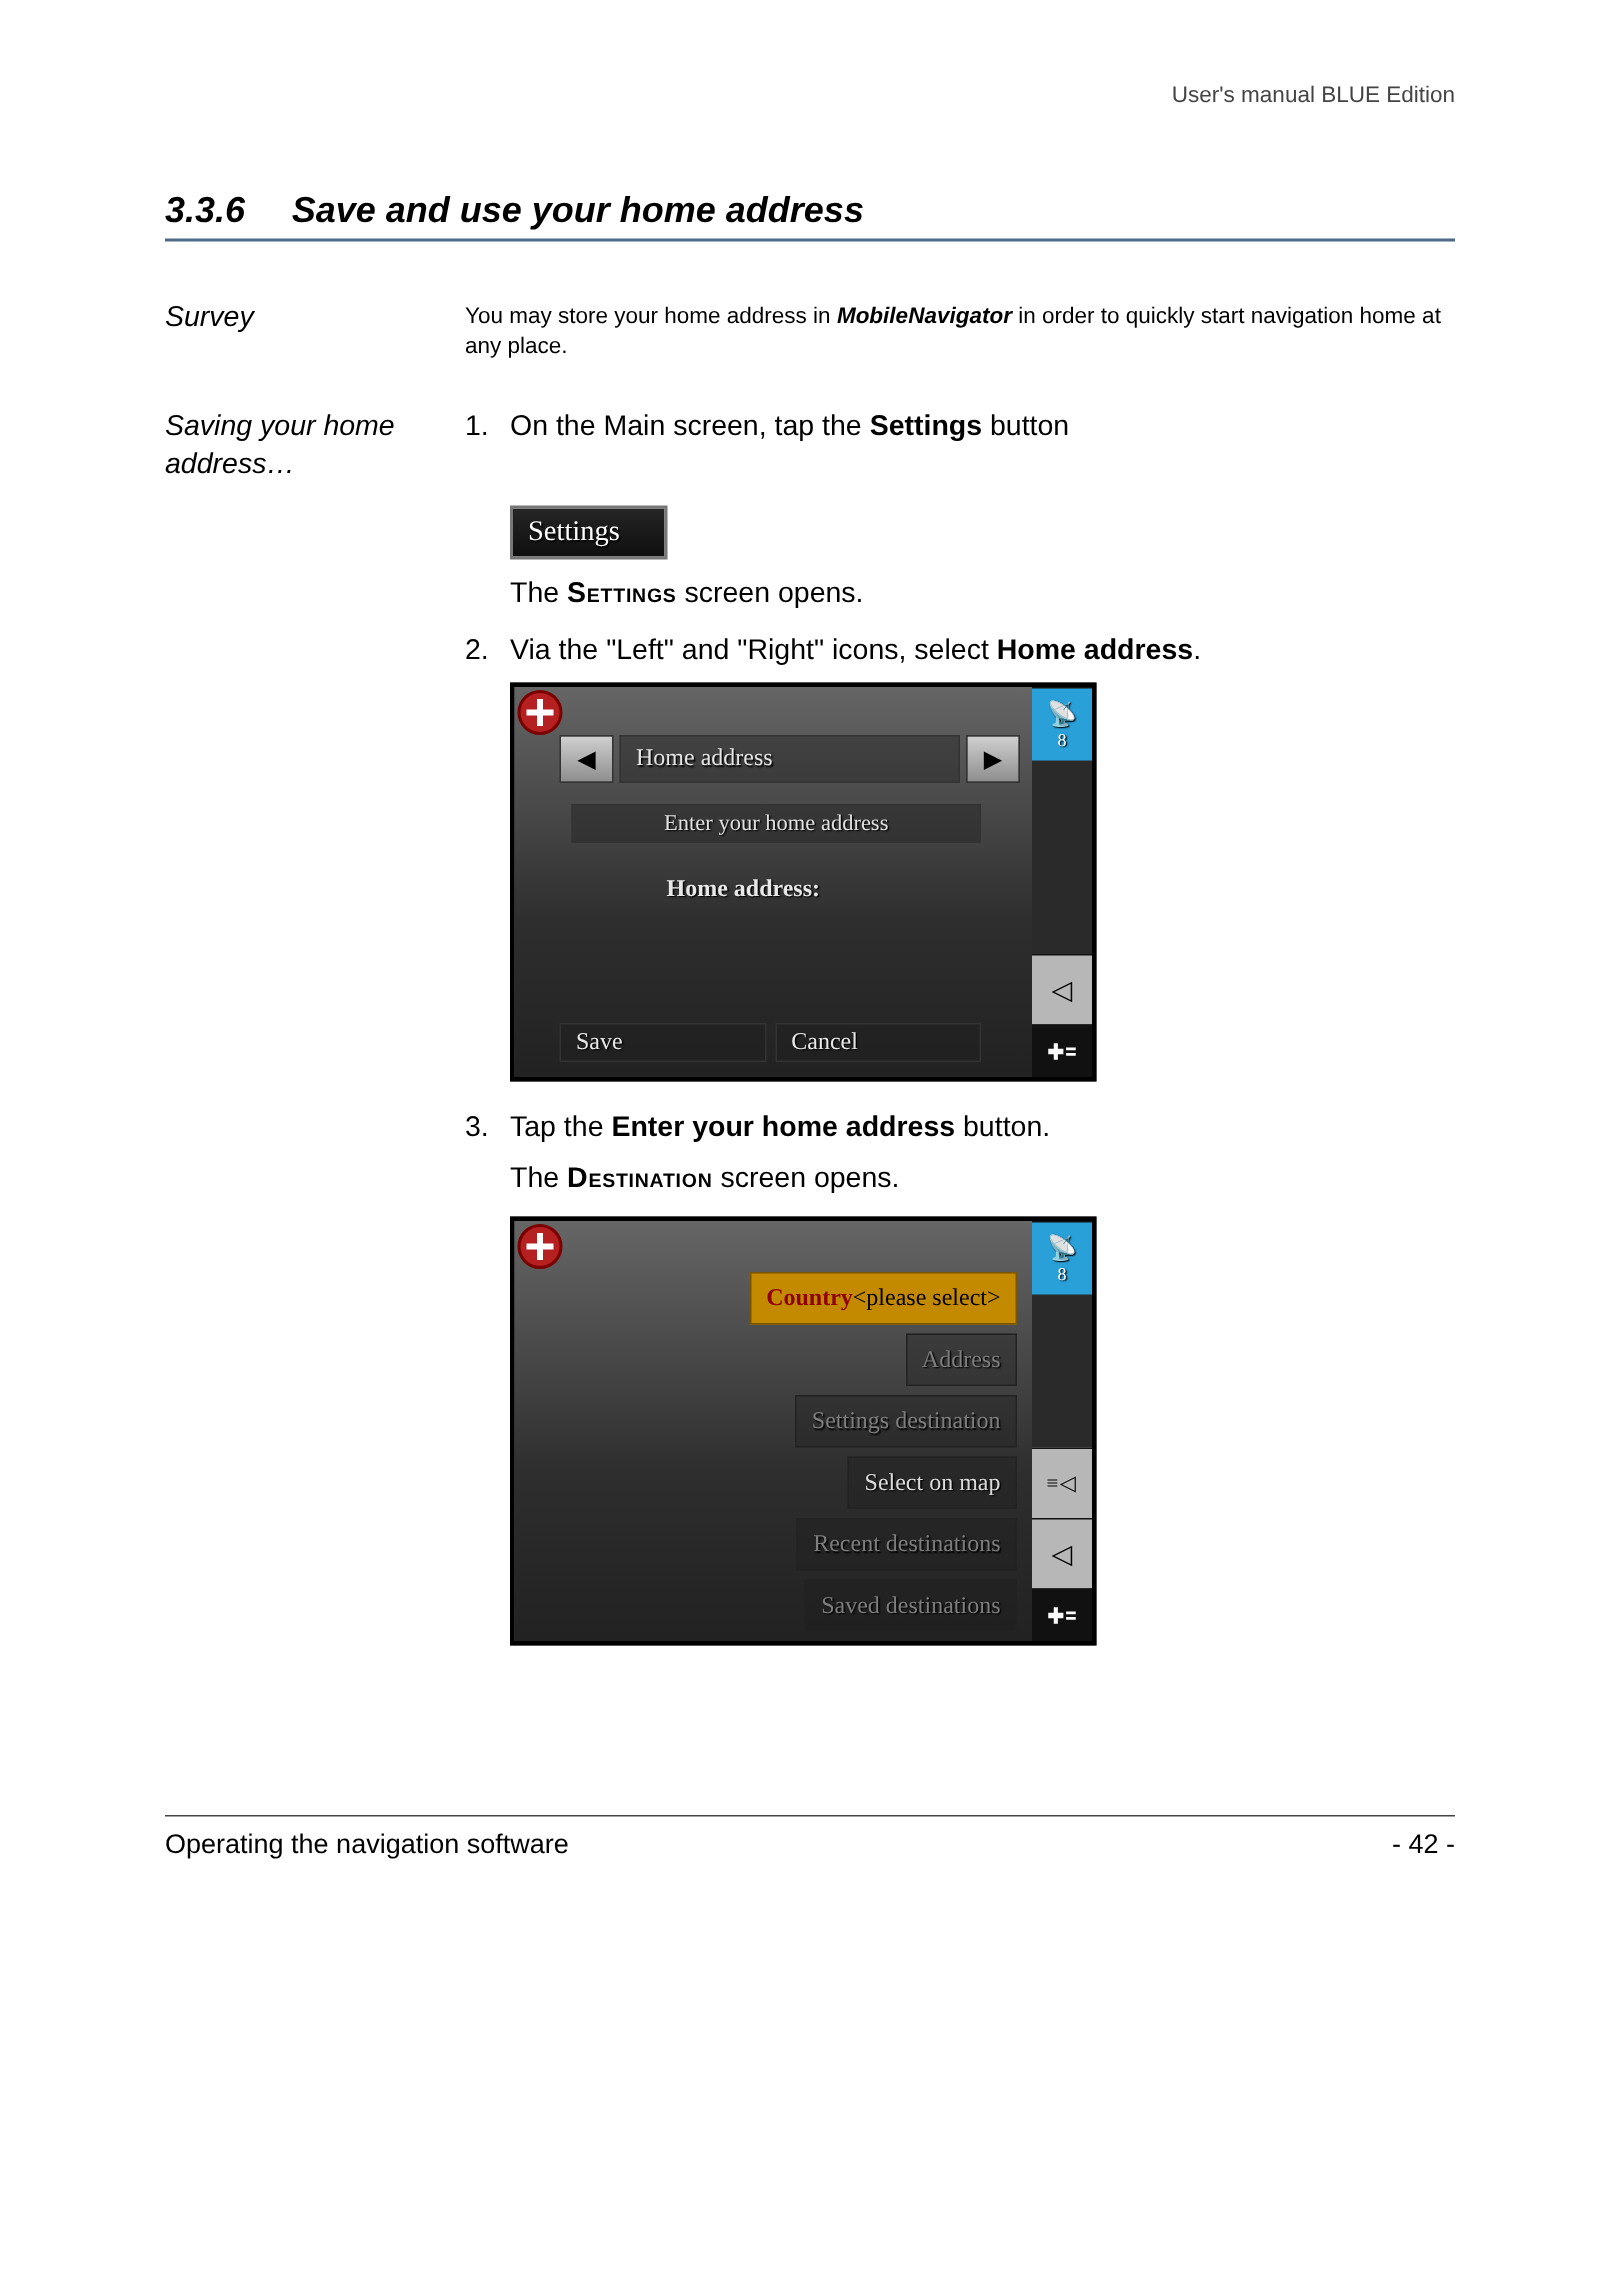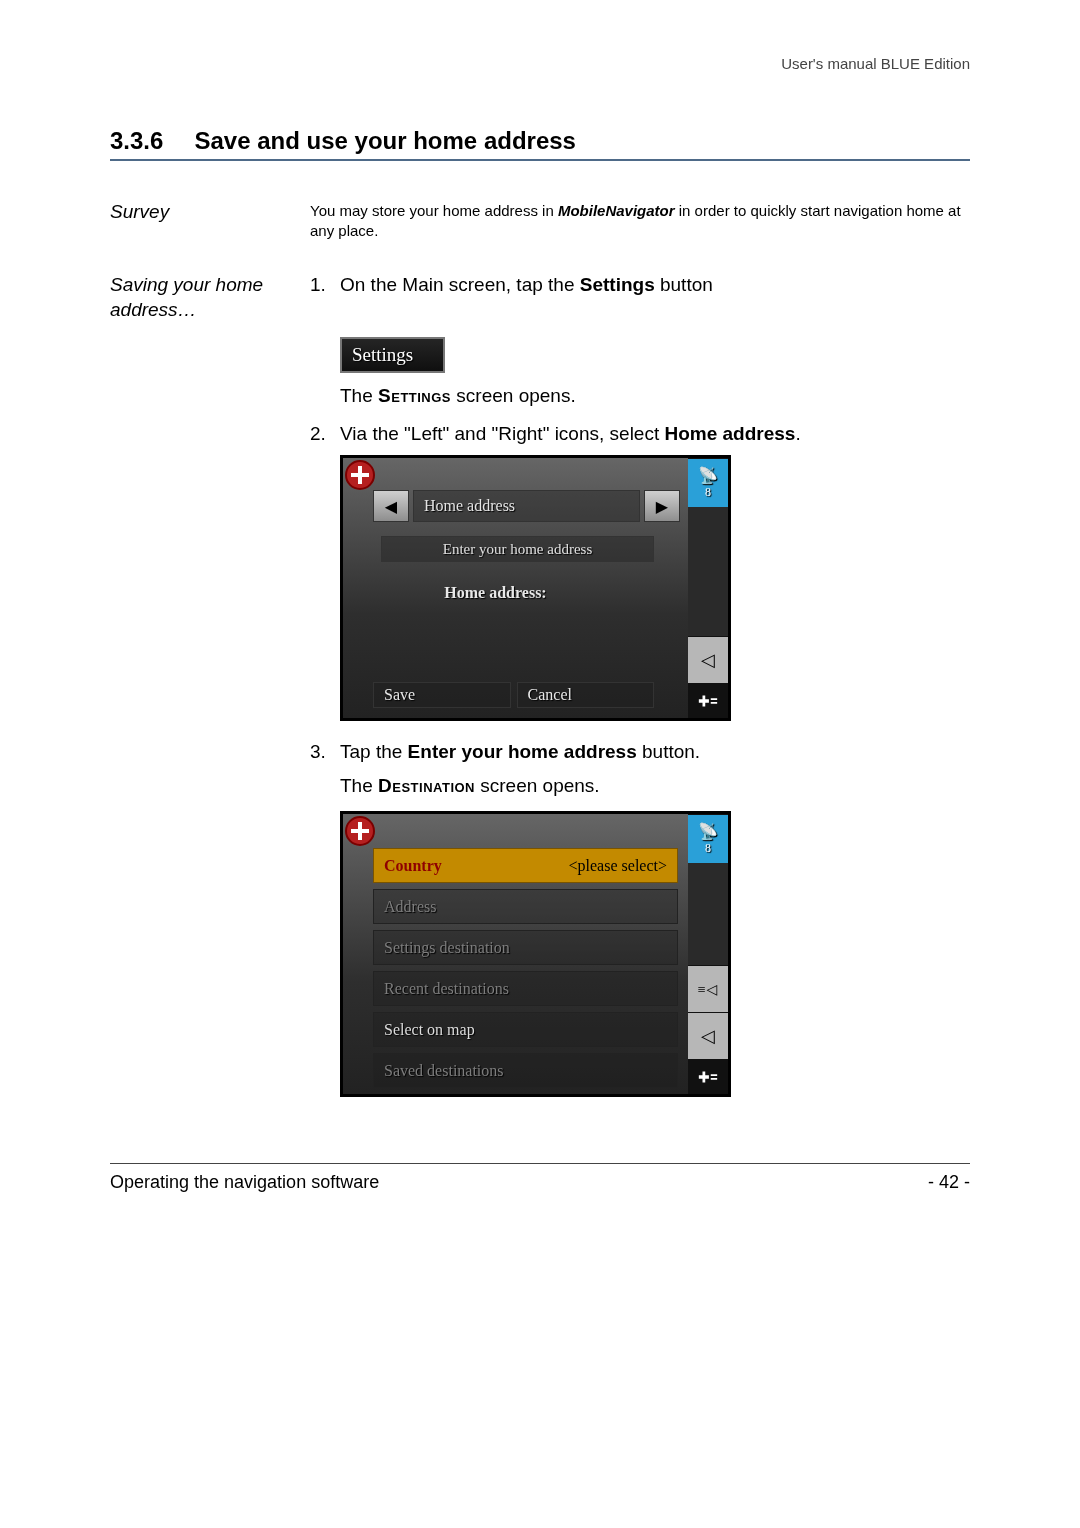--- a/index.html
+++ b/index.html
@@ -24,6 +24,7 @@
     border-bottom:2px solid #4e6a88;
     padding-bottom:4px;
     margin-bottom:40px;
+    font-style:italic;
   }
   .section-head .num{
     font-weight:bold;

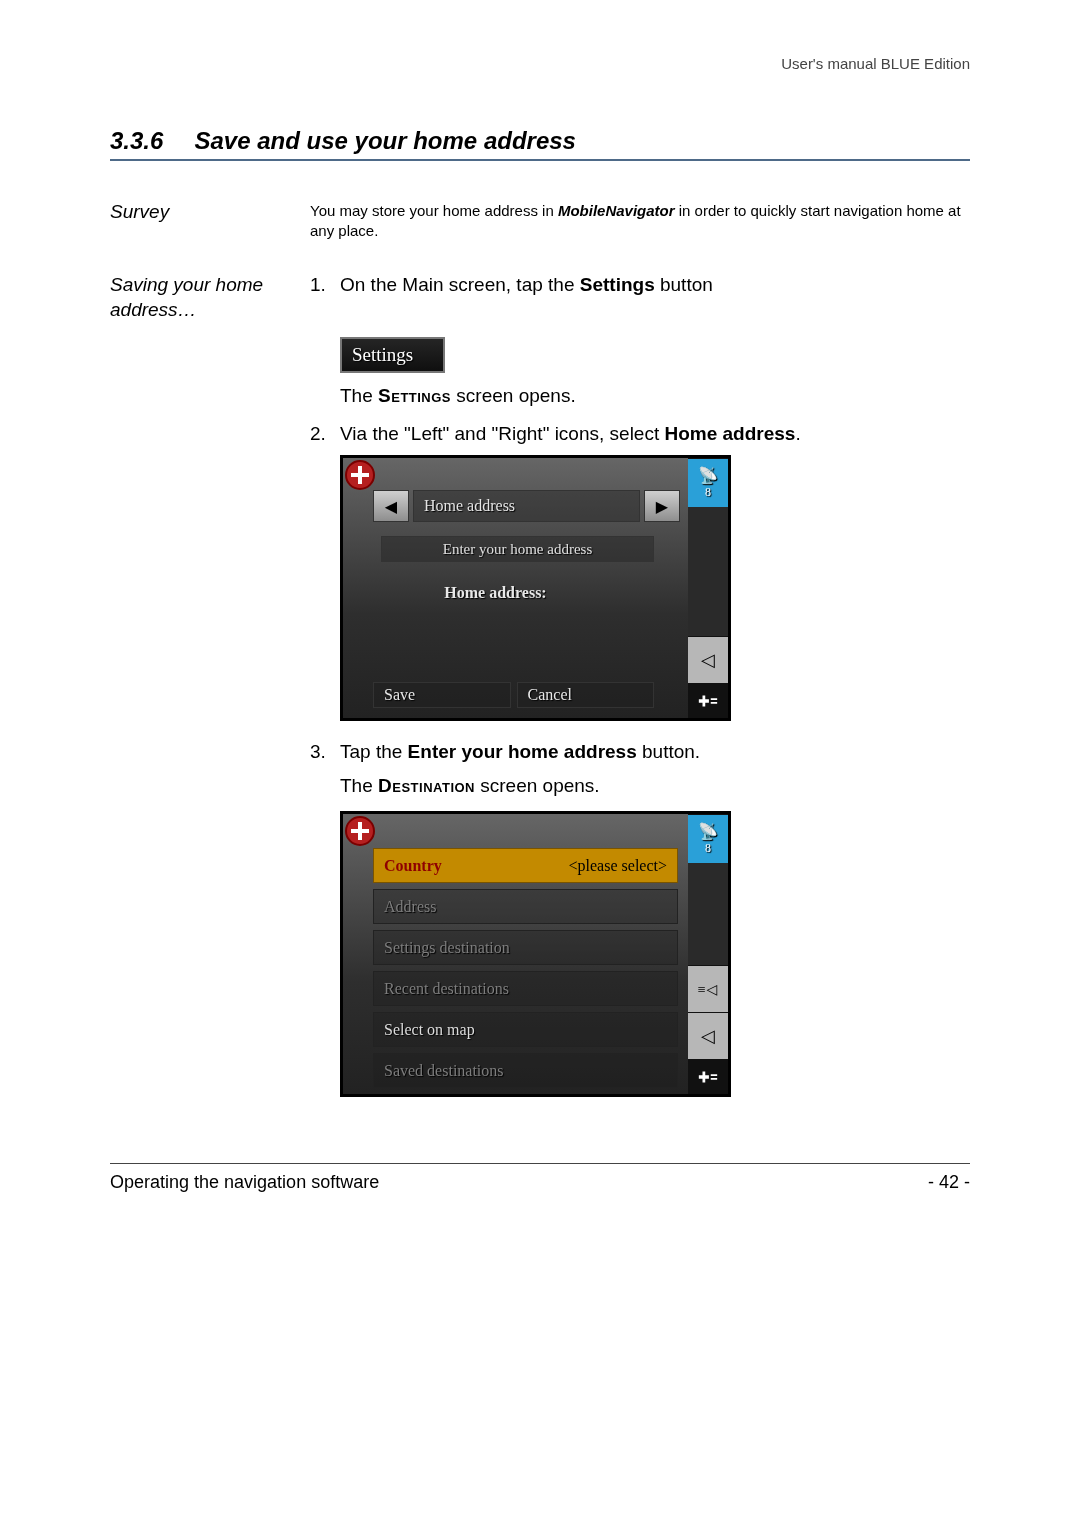--- a/index.html
+++ b/index.html
@@ -189,7 +189,7 @@
   .s2 .main{height:280px;}
   .s2 .list{
     position:absolute;left:30px;top:34px;right:10px;bottom:6px;
-    display:flex;flex-direction:column;gap:6px;
+    display:flex;flex-direction:column;gap:6px;align-items:flex-end;
   }
   .s2 .row{
     border:1px solid #222;background:rgba(30,30,30,.35);

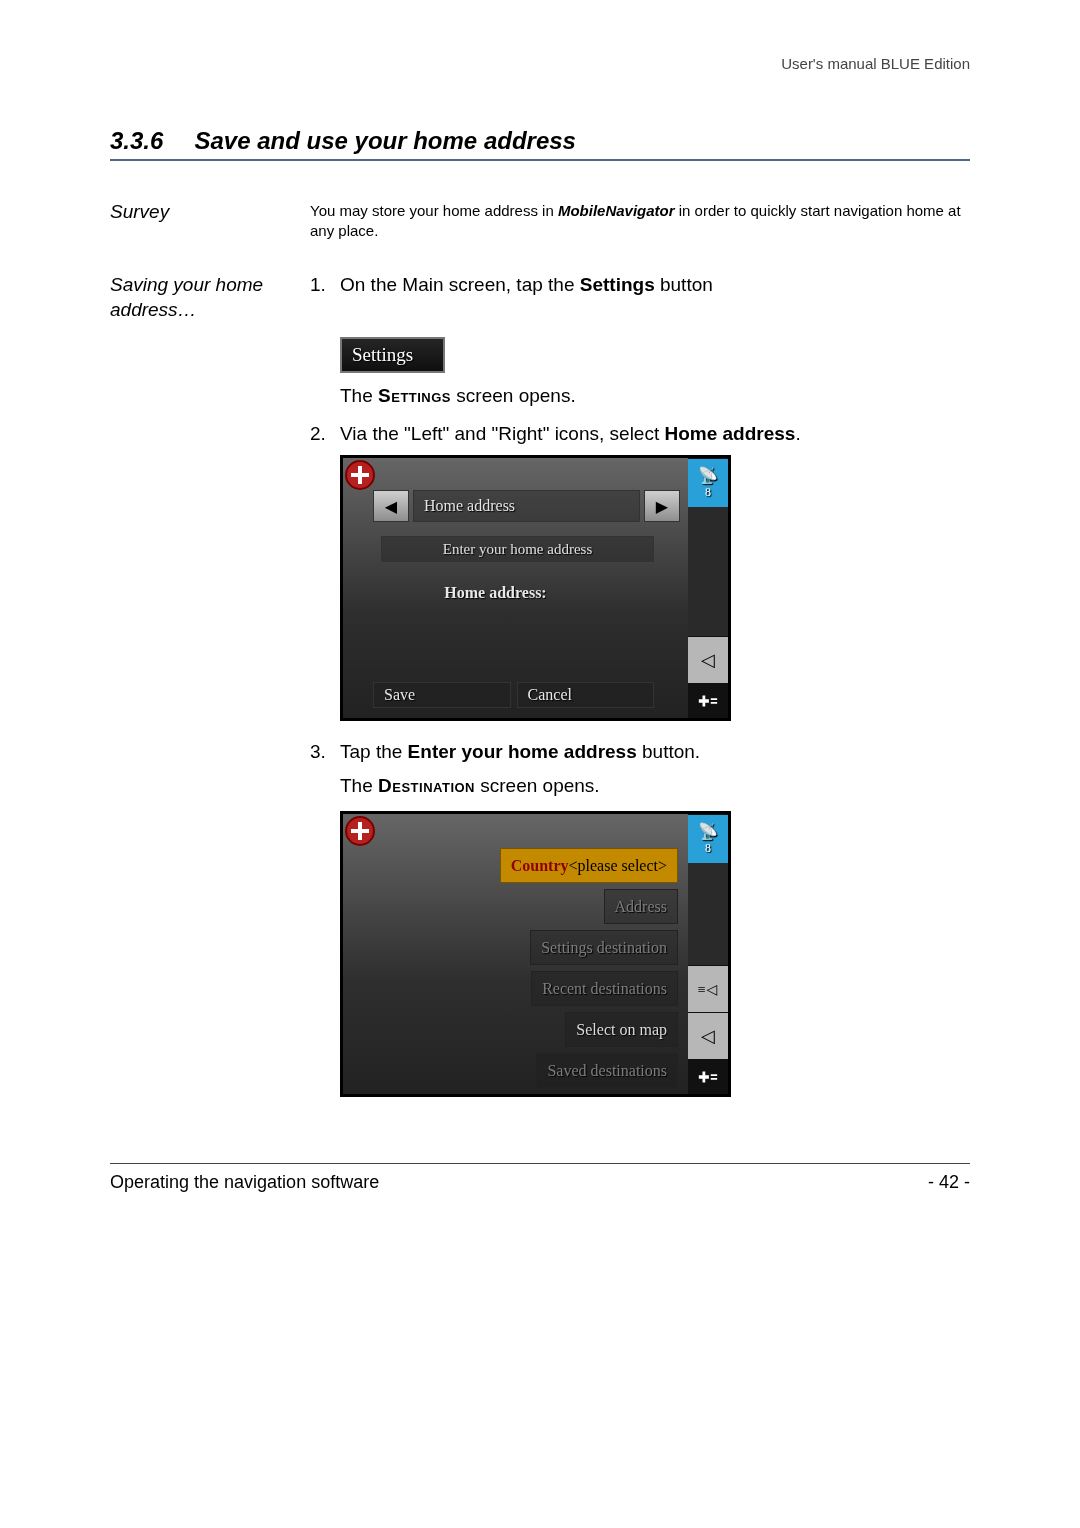--- a/index.html
+++ b/index.html
@@ -308,11 +308,11 @@
           <div class="row dim">
               <span class="k">Settings destination</span>
             </div>
+          <div class="row">
+              <span class="k">Select on map</span>
+            </div>
           <div class="row dim">
               <span class="k">Recent destinations</span>
-            </div>
-          <div class="row">
-              <span class="k">Select on map</span>
             </div>
           <div class="row dim">
               <span class="k">Saved destinations</span>

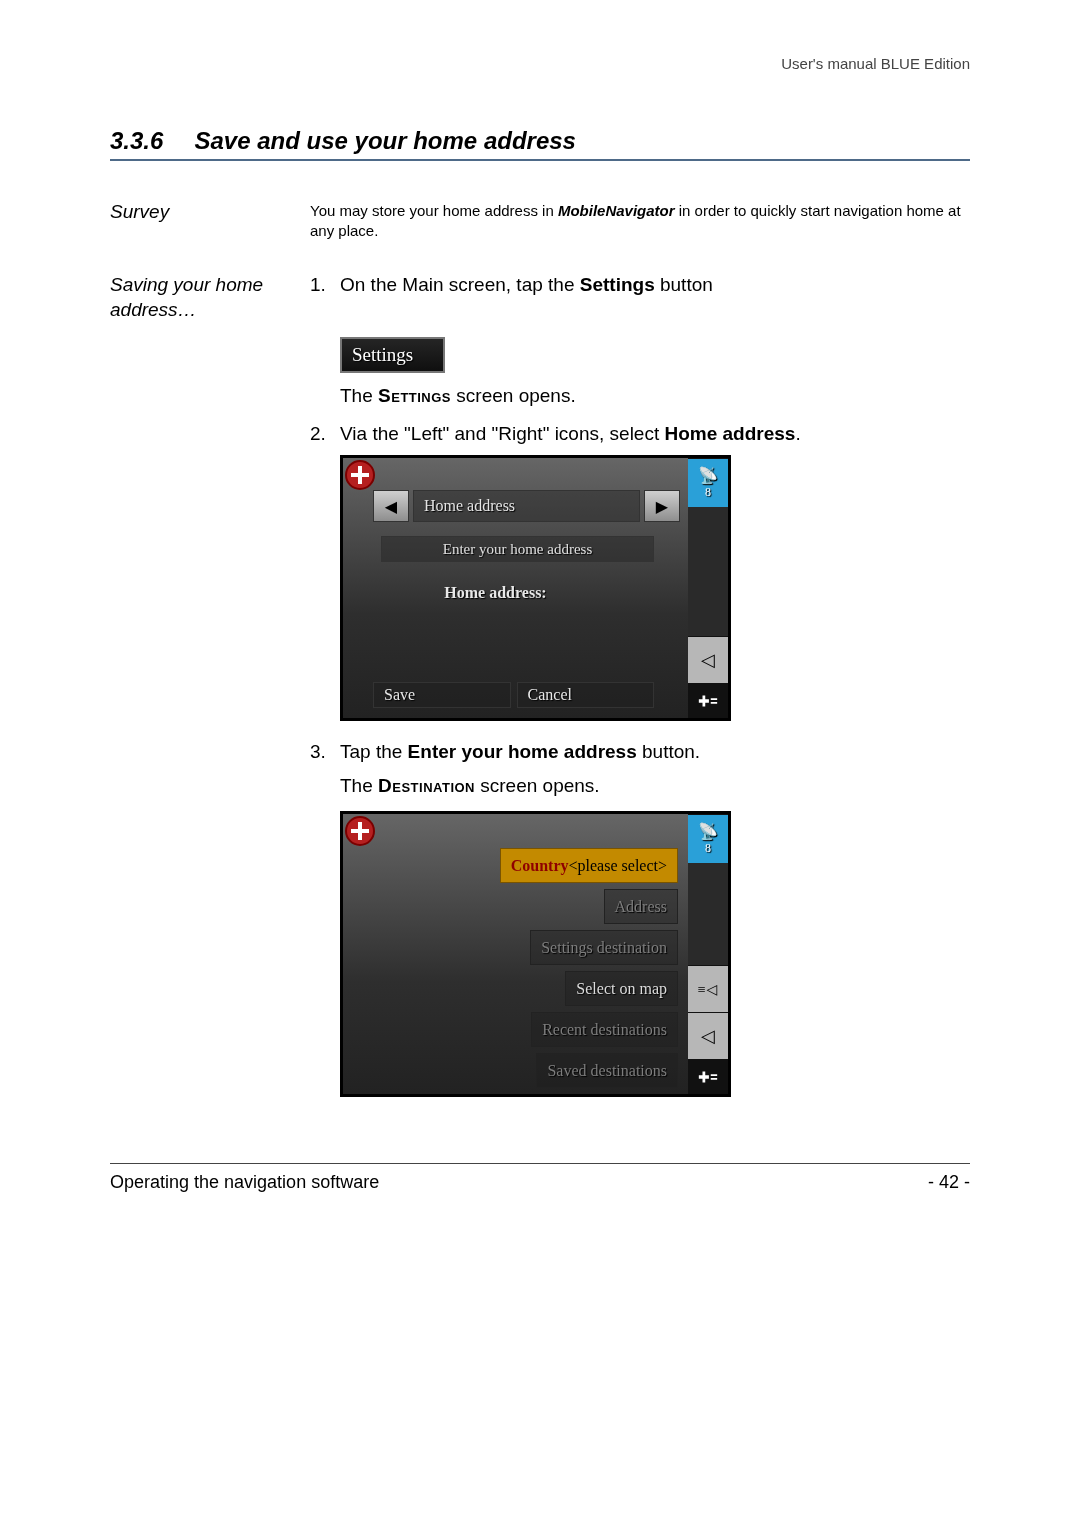--- a/index.html
+++ b/index.html
@@ -76,7 +76,7 @@
     position:absolute;
     left:110px;
     width:860px;
-    top:1163px;
+    top:1210px;
     border-top:1px solid #444;
     padding-top:8px;
     font-size:18px;

